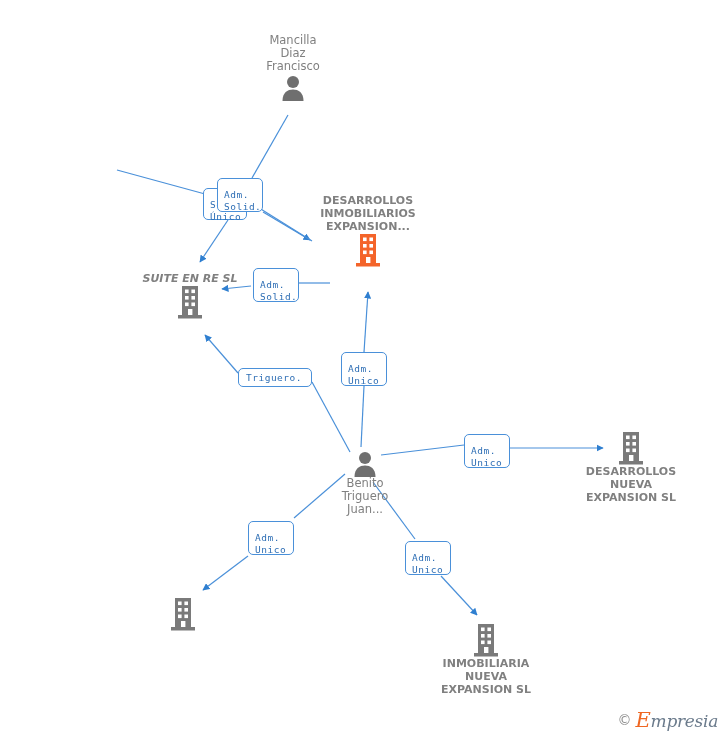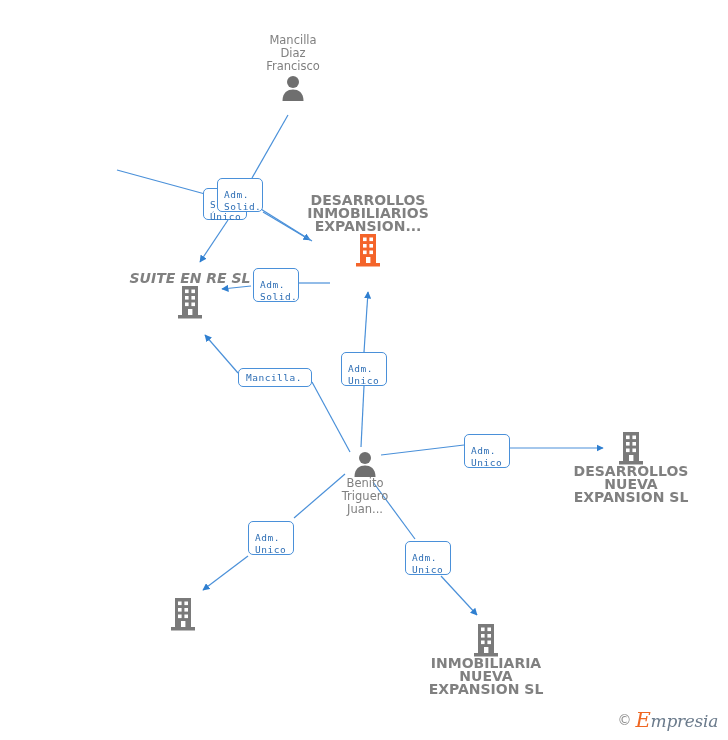--- a/index.html
+++ b/index.html
@@ -40,7 +40,7 @@
   }
   .node-label.company {
     font-weight: bold;
-    font-size: 14px;
+    font-size: 11px;
     color: #808080;
   }
   .node-label.person {

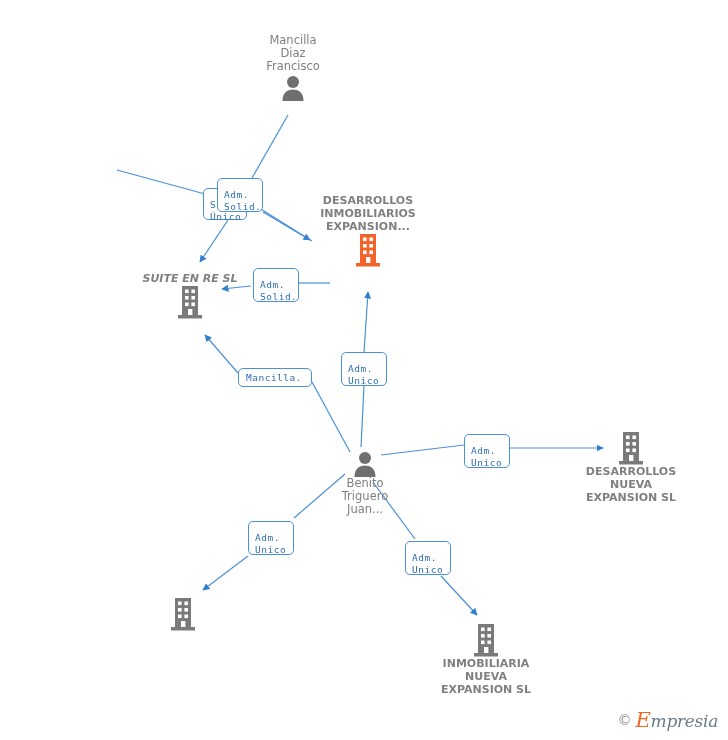--- a/index.html
+++ b/index.html
@@ -260,7 +260,7 @@
   <div class="edge-label" style="left:253px; top:268px; width:46px; height:34px; z-index:4;">Adm.
 Solid.</div>
 
-  <div class="edge-label one-line" style="left:238px; top:368px; width:74px; height:19px; z-index:4;">Mancilla.</div>
+  <div class="edge-label one-line" style="left:238px; top:368px; width:74px; height:19px; z-index:4;">Triguero.</div>
 
   <div class="edge-label" style="left:341px; top:352px; width:46px; height:34px; z-index:4;">Adm.
 Unico</div>

